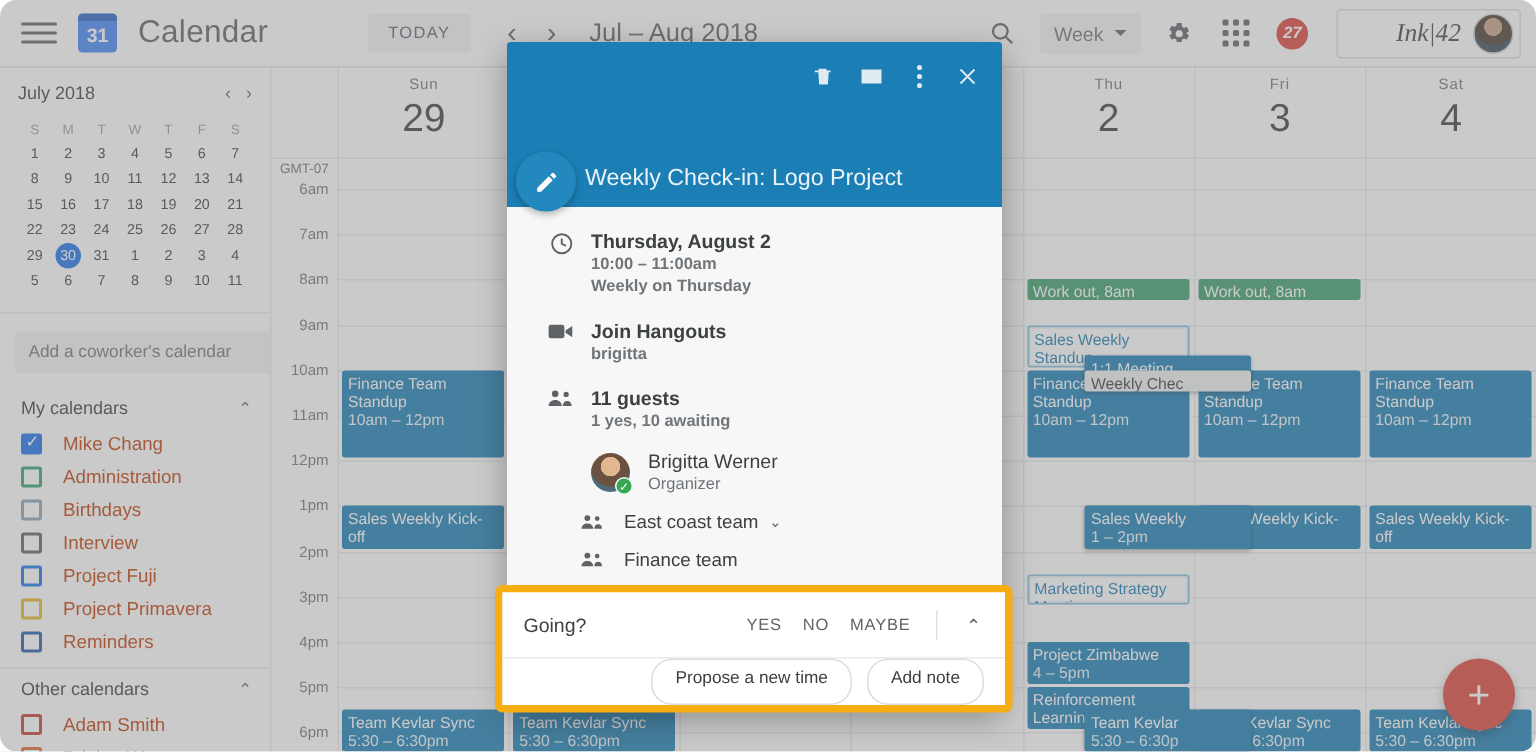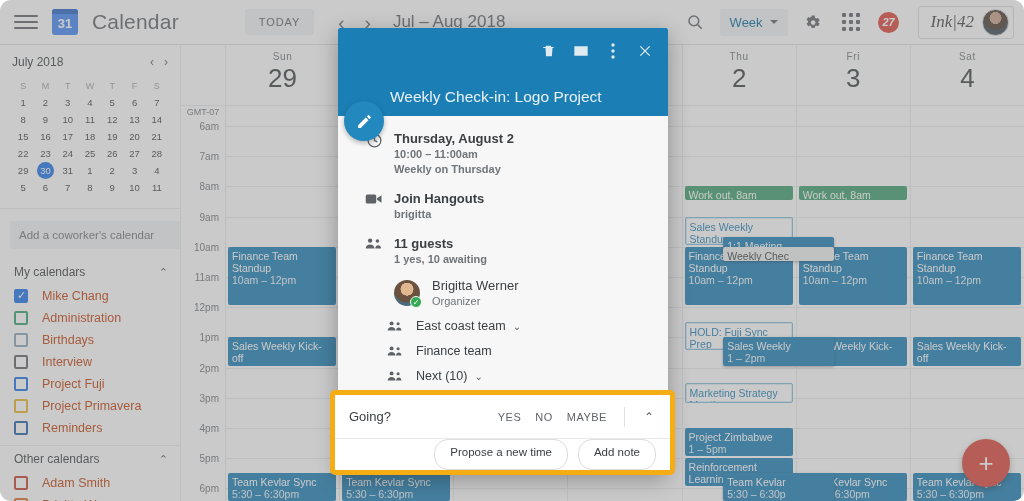--- a/index.html
+++ b/index.html
@@ -38,7 +38,7 @@
   .ic-btn { width: 38px; height: 38px; display: flex; align-items: center; justify-content: center;
      cursor: pointer; border-radius: 50%; }
   .viewsel { display: flex; align-items: center; gap: 7px; background: #f1f3f4;
-     border-radius: 3px; padding: 6px 10px; font-size: 13px; color: #0369a1; cursor: pointer; margin: 0 6px; }
+     border-radius: 3px; padding: 6px 10px; font-size: 13px; color: #737373; cursor: pointer; margin: 0 6px; }
   .caret { width: 0; height: 0; border-left: 4px solid transparent; border-right: 4px solid transparent;
      border-top: 4px solid #5f6368; }
   .grid3 { display: grid; grid-template-columns: repeat(3, 4px); grid-template-rows: repeat(3, 4px);

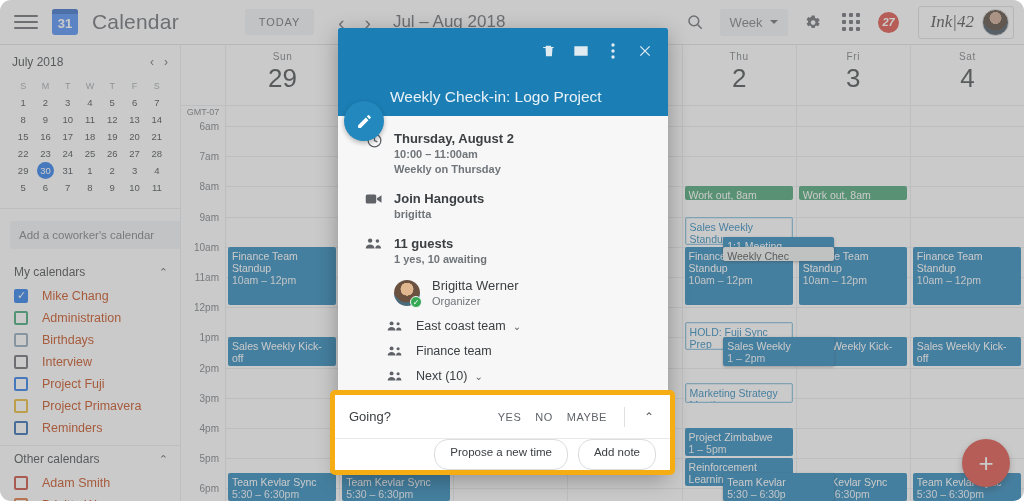--- a/index.html
+++ b/index.html
@@ -49,7 +49,7 @@
      font-style: italic; }
   .brandbox { display: flex; align-items: center; gap: 8px; border: 1px solid #dadce0;
      border-radius: 3px; padding: 2px 4px 2px 12px; margin-left: 10px; }
-  .brandtxt { font-family: "Liberation Serif", serif; font-style: italic; font-size: 17px; color: #444; }
+  .brandtxt { font-family: "Liberation Serif", serif; font-style: italic; font-size: 17px; color: #444; margin-left: 27px; }
   .avatar { width: 27px; height: 27px; border-radius: 50%;
      background: radial-gradient(circle at 50% 32%, #c9a088 0 28%, #4a3b30 29% 58%, #3b4a55 59% 100%);
      border: 1px solid #d0d0d0; }

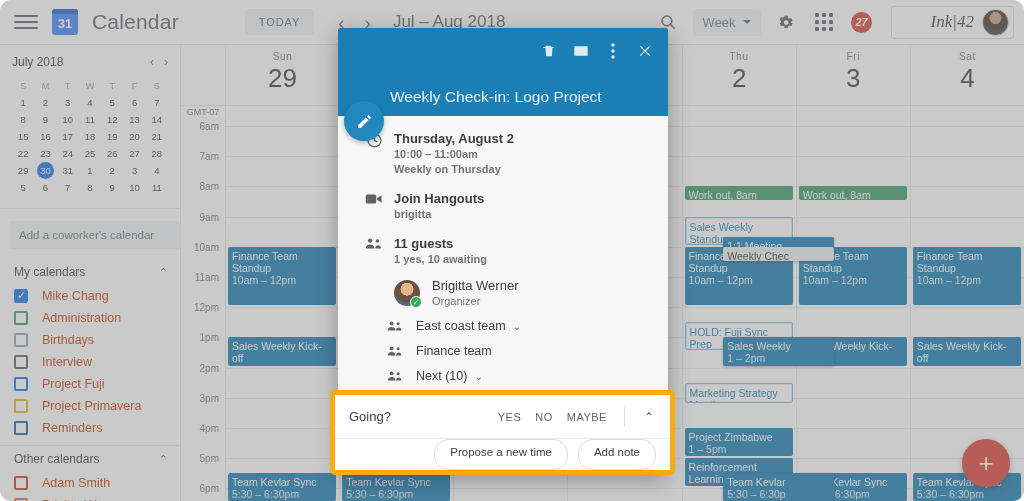--- a/index.html
+++ b/index.html
@@ -125,7 +125,7 @@
   .popup { position: absolute; top: 28px; left: 338px; width: 330px; height: 445px;
      background: #f7f7f7; z-index: 60; box-shadow: 0 6px 22px rgba(0,0,0,.3);
      border-radius: 2px; overflow: hidden; }
-  .pop-head { height: 88px; background: #1b7eb5; position: relative; }
+  .pop-head { height: 110px; background: #1b7eb5; position: relative; }
   .pop-acts { position: absolute; top: 8px; right: 8px; display: flex; align-items: center; gap: 2px; }
   .pop-acts .a { width: 30px; height: 30px; display: flex; align-items: center;
      justify-content: center; cursor: pointer; color: #dfeaf1; }

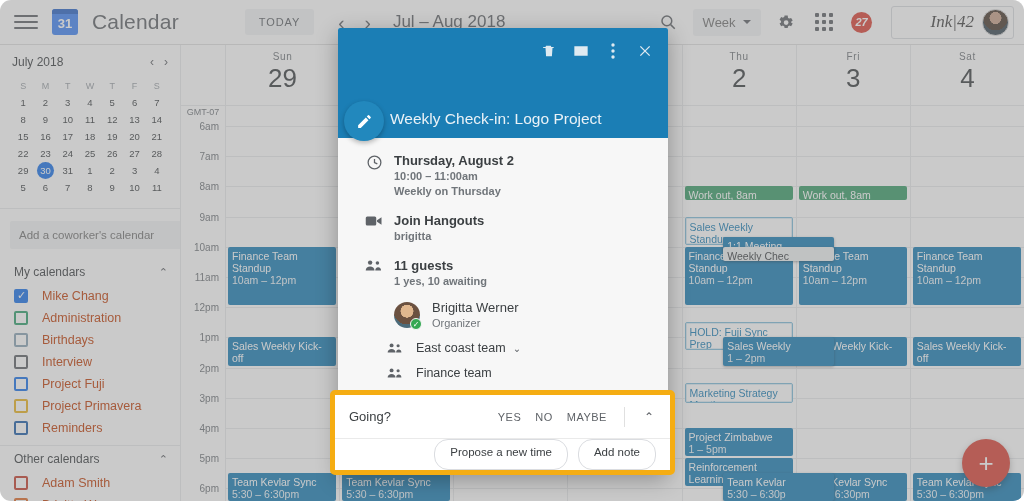--- a/index.html
+++ b/index.html
@@ -488,10 +488,6 @@
               <div>Weekly Chec</div>
               <div class="t2">10 – 11am</div>
             </div>
-            <div class="ev outline" style="top: 216.3px; height: 28.2px;">
-              <div>HOLD: Fuji Sync Prep</div>
-              <div class="t2">12:30 – 1:30p</div>
-            </div>
             <div class="ev raised" style="top: 231.4px; height: 28.2px; left: 36%; right: -34%; z-index: 5;">
               <div>Sales Weekly</div>
               <div class="t2">1 – 2pm</div>

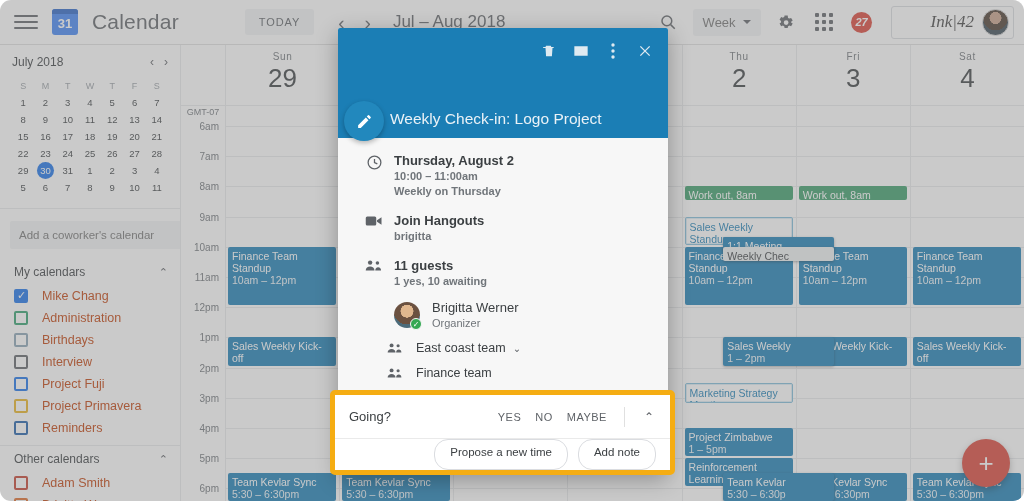--- a/index.html
+++ b/index.html
@@ -498,7 +498,7 @@
             </div>
             <div class="ev" style="top: 322px; height: 28.2px;">
               <div>Project Zimbabwe</div>
-              <div class="t2">1 – 5pm</div>
+              <div class="t2">4 – 5pm</div>
             </div>
             <div class="ev" style="top: 352.2px; height: 28.2px;">
               <div>Reinforcement Learnin</div>

